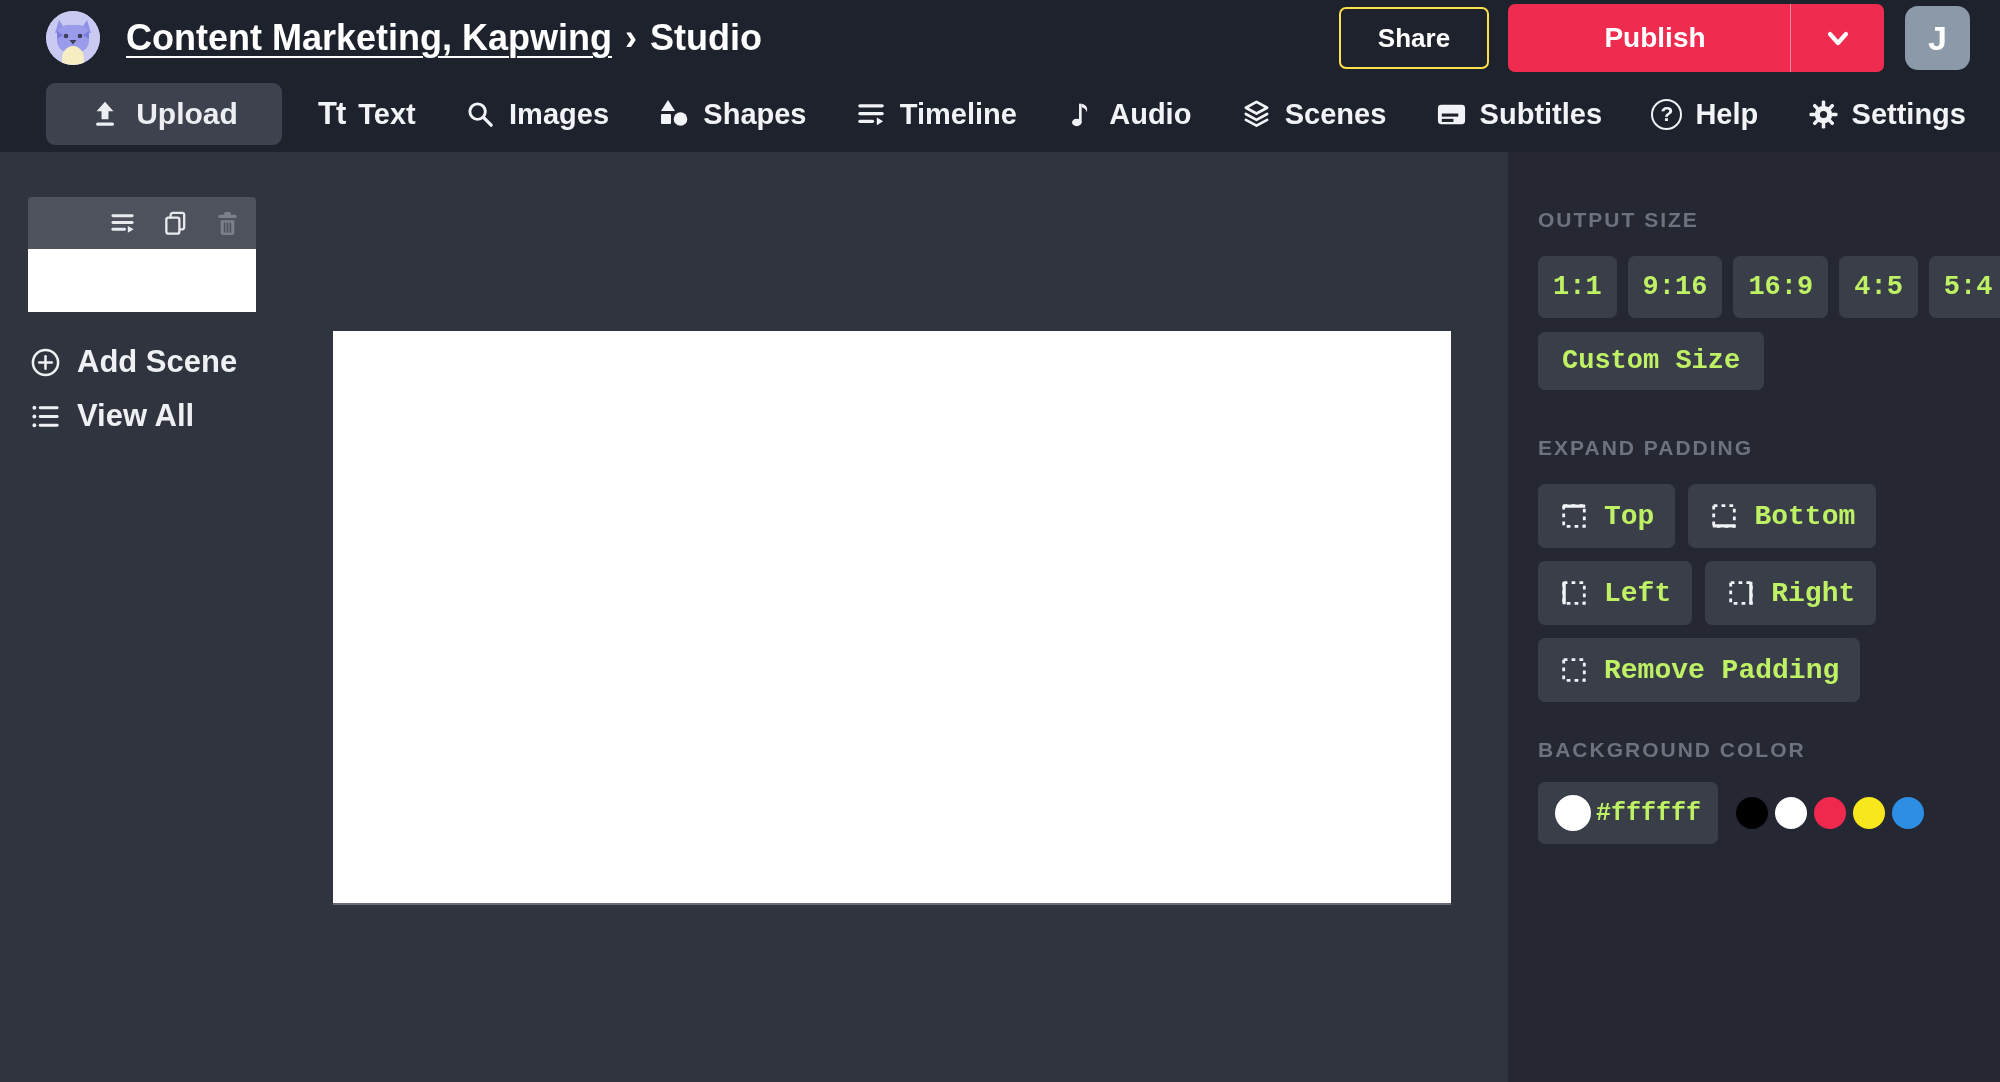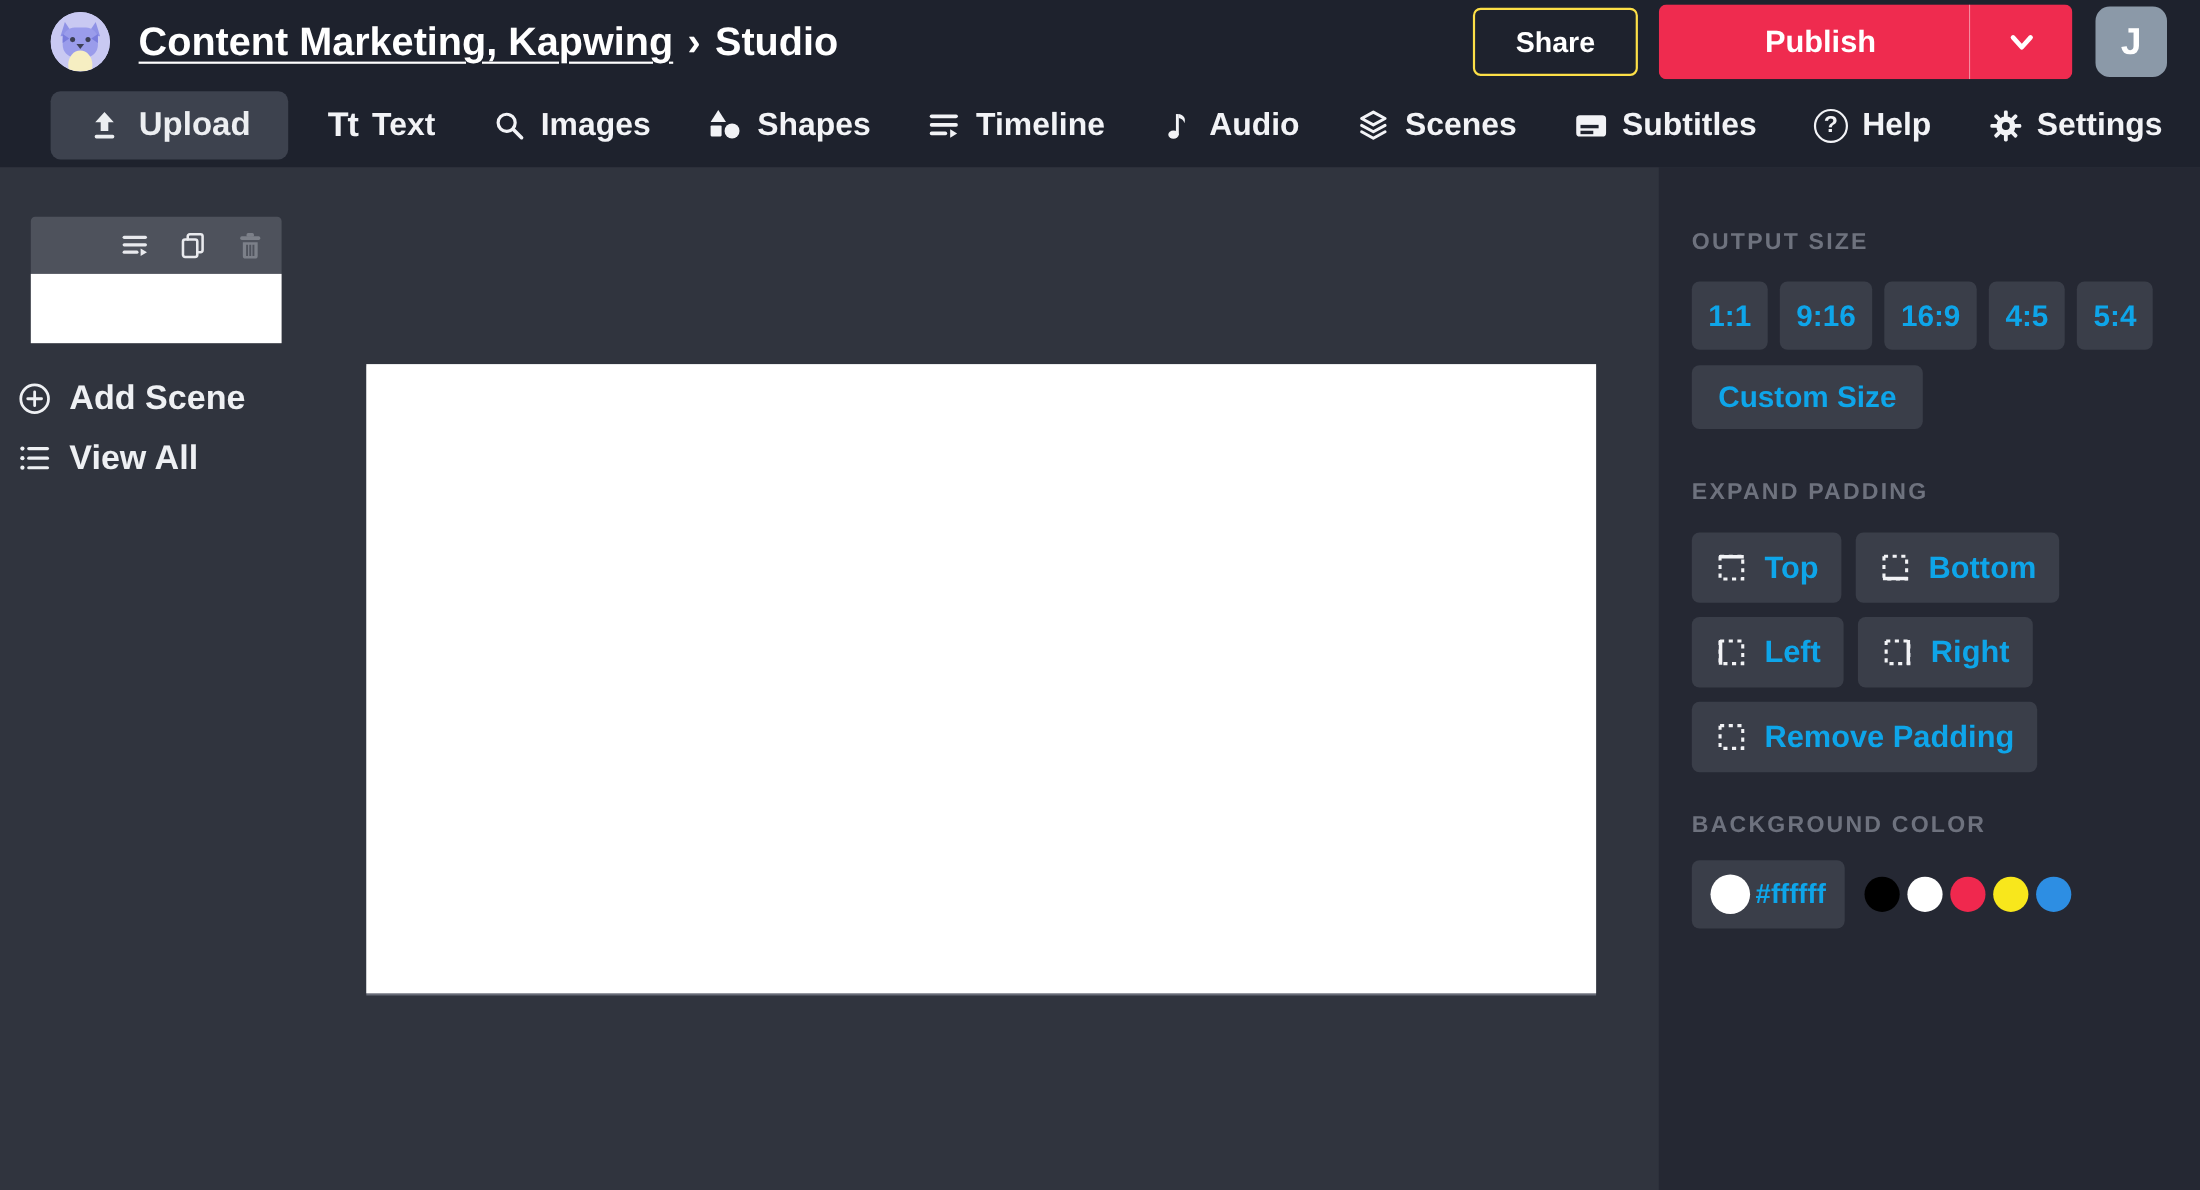--- a/index.html
+++ b/index.html
@@ -25,7 +25,7 @@
 
   
   .toolbar { height:76px; display:flex; align-items:center; padding-left:46px; }
-  .upload-btn { width:216px; height:62px; background:#3d424e; border:none; border-radius:9px; display:flex; align-items:center;
+  .upload-btn { width:236px; height:62px; background:#3d424e; border:none; border-radius:9px; display:flex; align-items:center;
                 justify-content:center; gap:16px; color:#eceef1; font-size:30px; font-weight:600; font-family:inherit; cursor:pointer; }
   .nav-items { flex:1; display:flex; justify-content:space-between; align-items:center; margin:0 34px 0 36px; }
   .nav-item { display:flex; align-items:center; gap:13px; background:none; border:none; color:#f2f3f6;

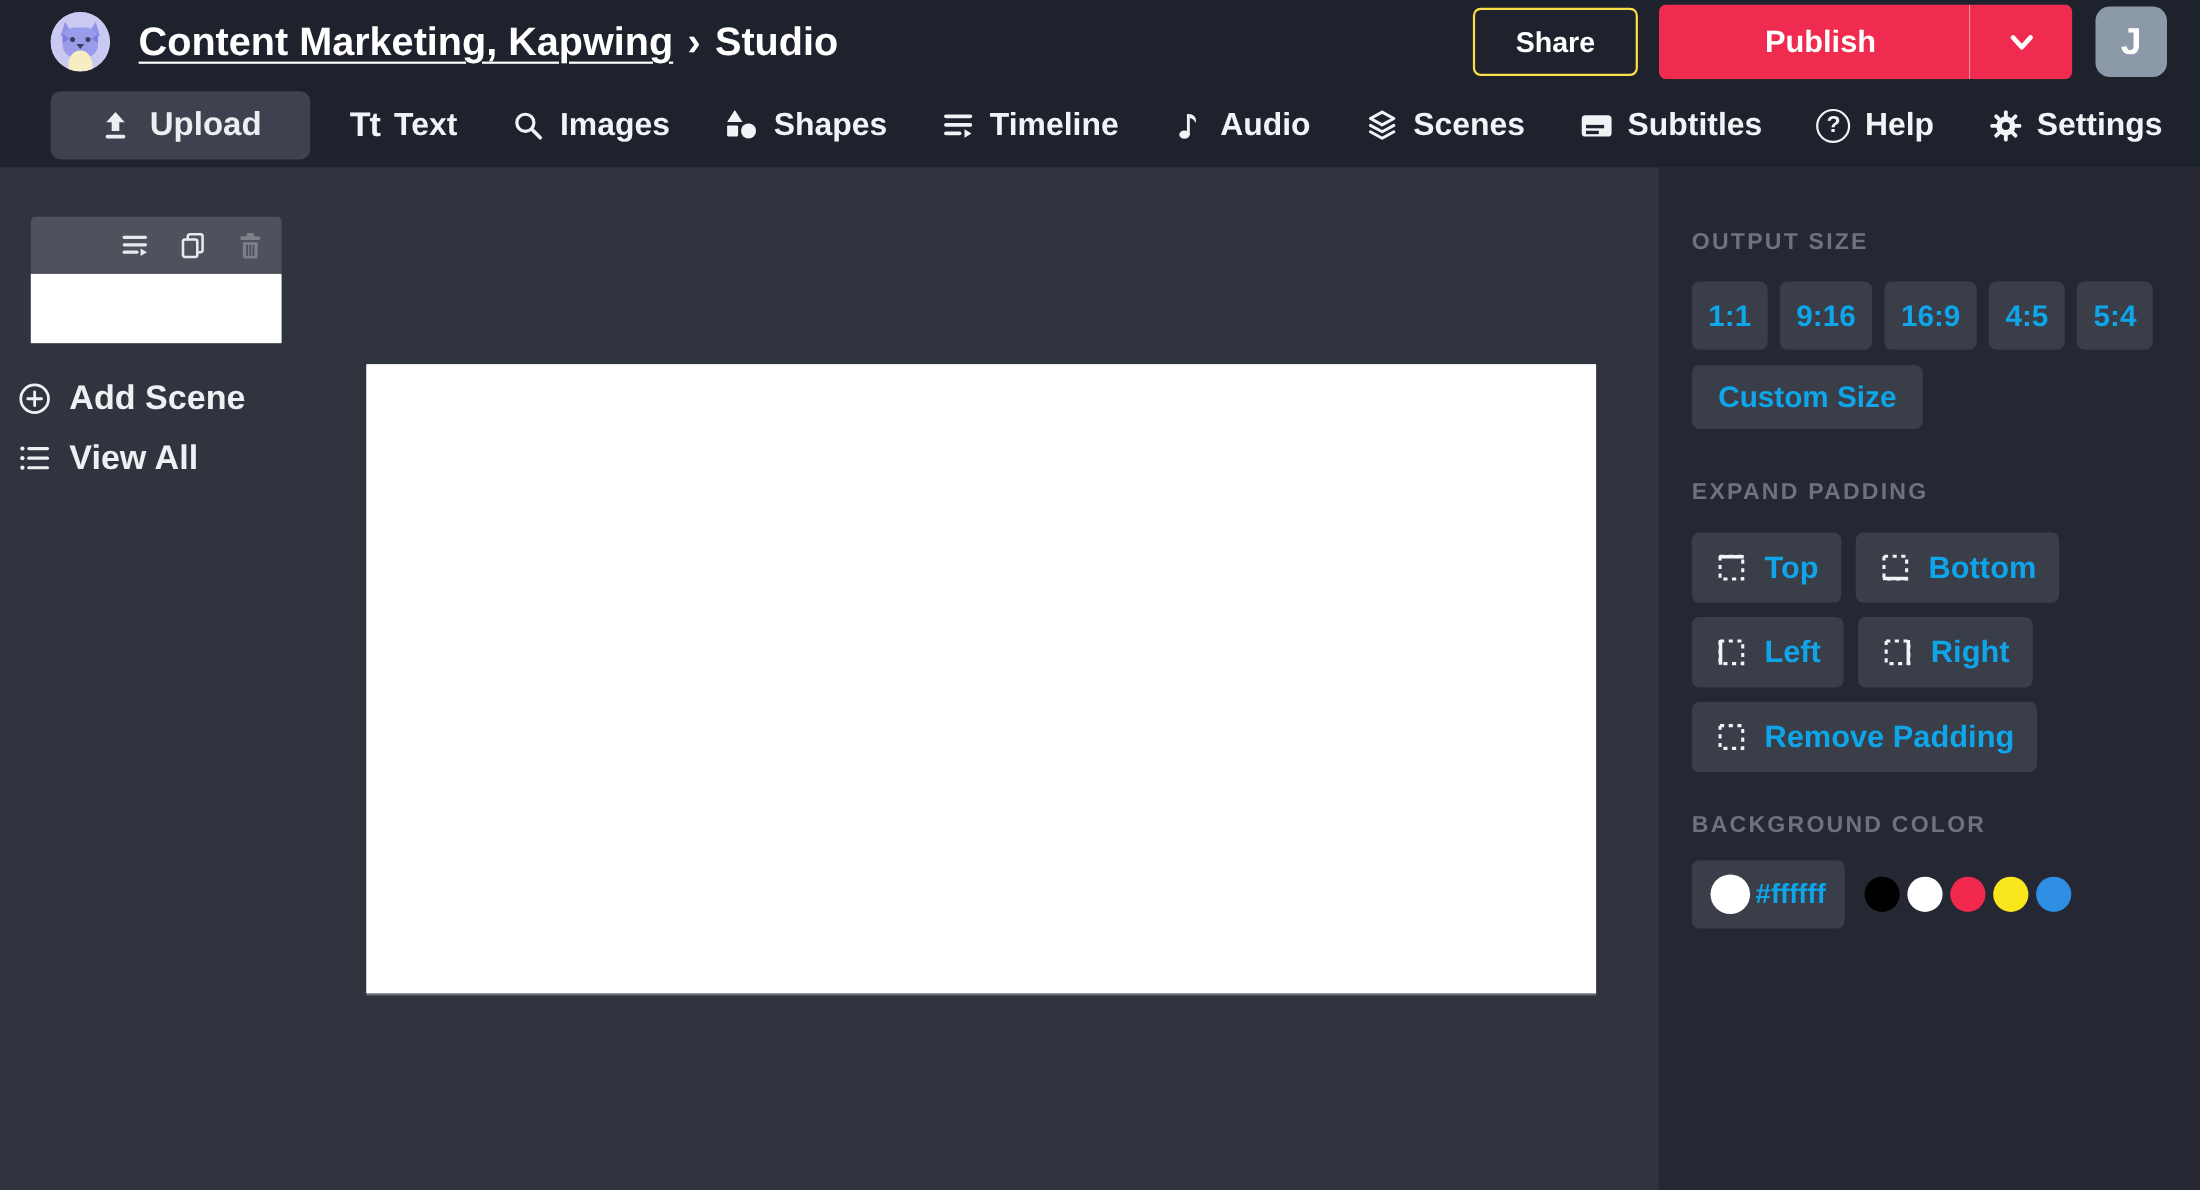--- a/index.html
+++ b/index.html
@@ -54,8 +54,8 @@
   .right-panel { width:492px; flex:none; background:#252833; padding:56px 24px 0 30px; }
   .section-label { font-size:21px; font-weight:700; letter-spacing:2px; color:#6e727e; }
   .mb24 { margin-bottom:24px; }
-  .panel-btn { background:#3a3e49; border:none; border-radius:7px; color:#0ea5e9; font-size:27px; font-weight:600;
-               font-family:Liberation Sans, sans-serif; cursor:pointer; display:inline-flex; align-items:center; justify-content:center; }
+  .panel-btn { background:#3a3e49; border:none; border-radius:7px; color:#bef264; font-size:27px; font-weight:600;
+               font-family:Liberation Mono, monospace; cursor:pointer; display:inline-flex; align-items:center; justify-content:center; }
   .ratio-row { display:flex; gap:11px; }
   .ratio-btn { height:62px; padding:0 15px; }
   .custom-btn { margin-top:14px; height:58px; padding:0 24px; }

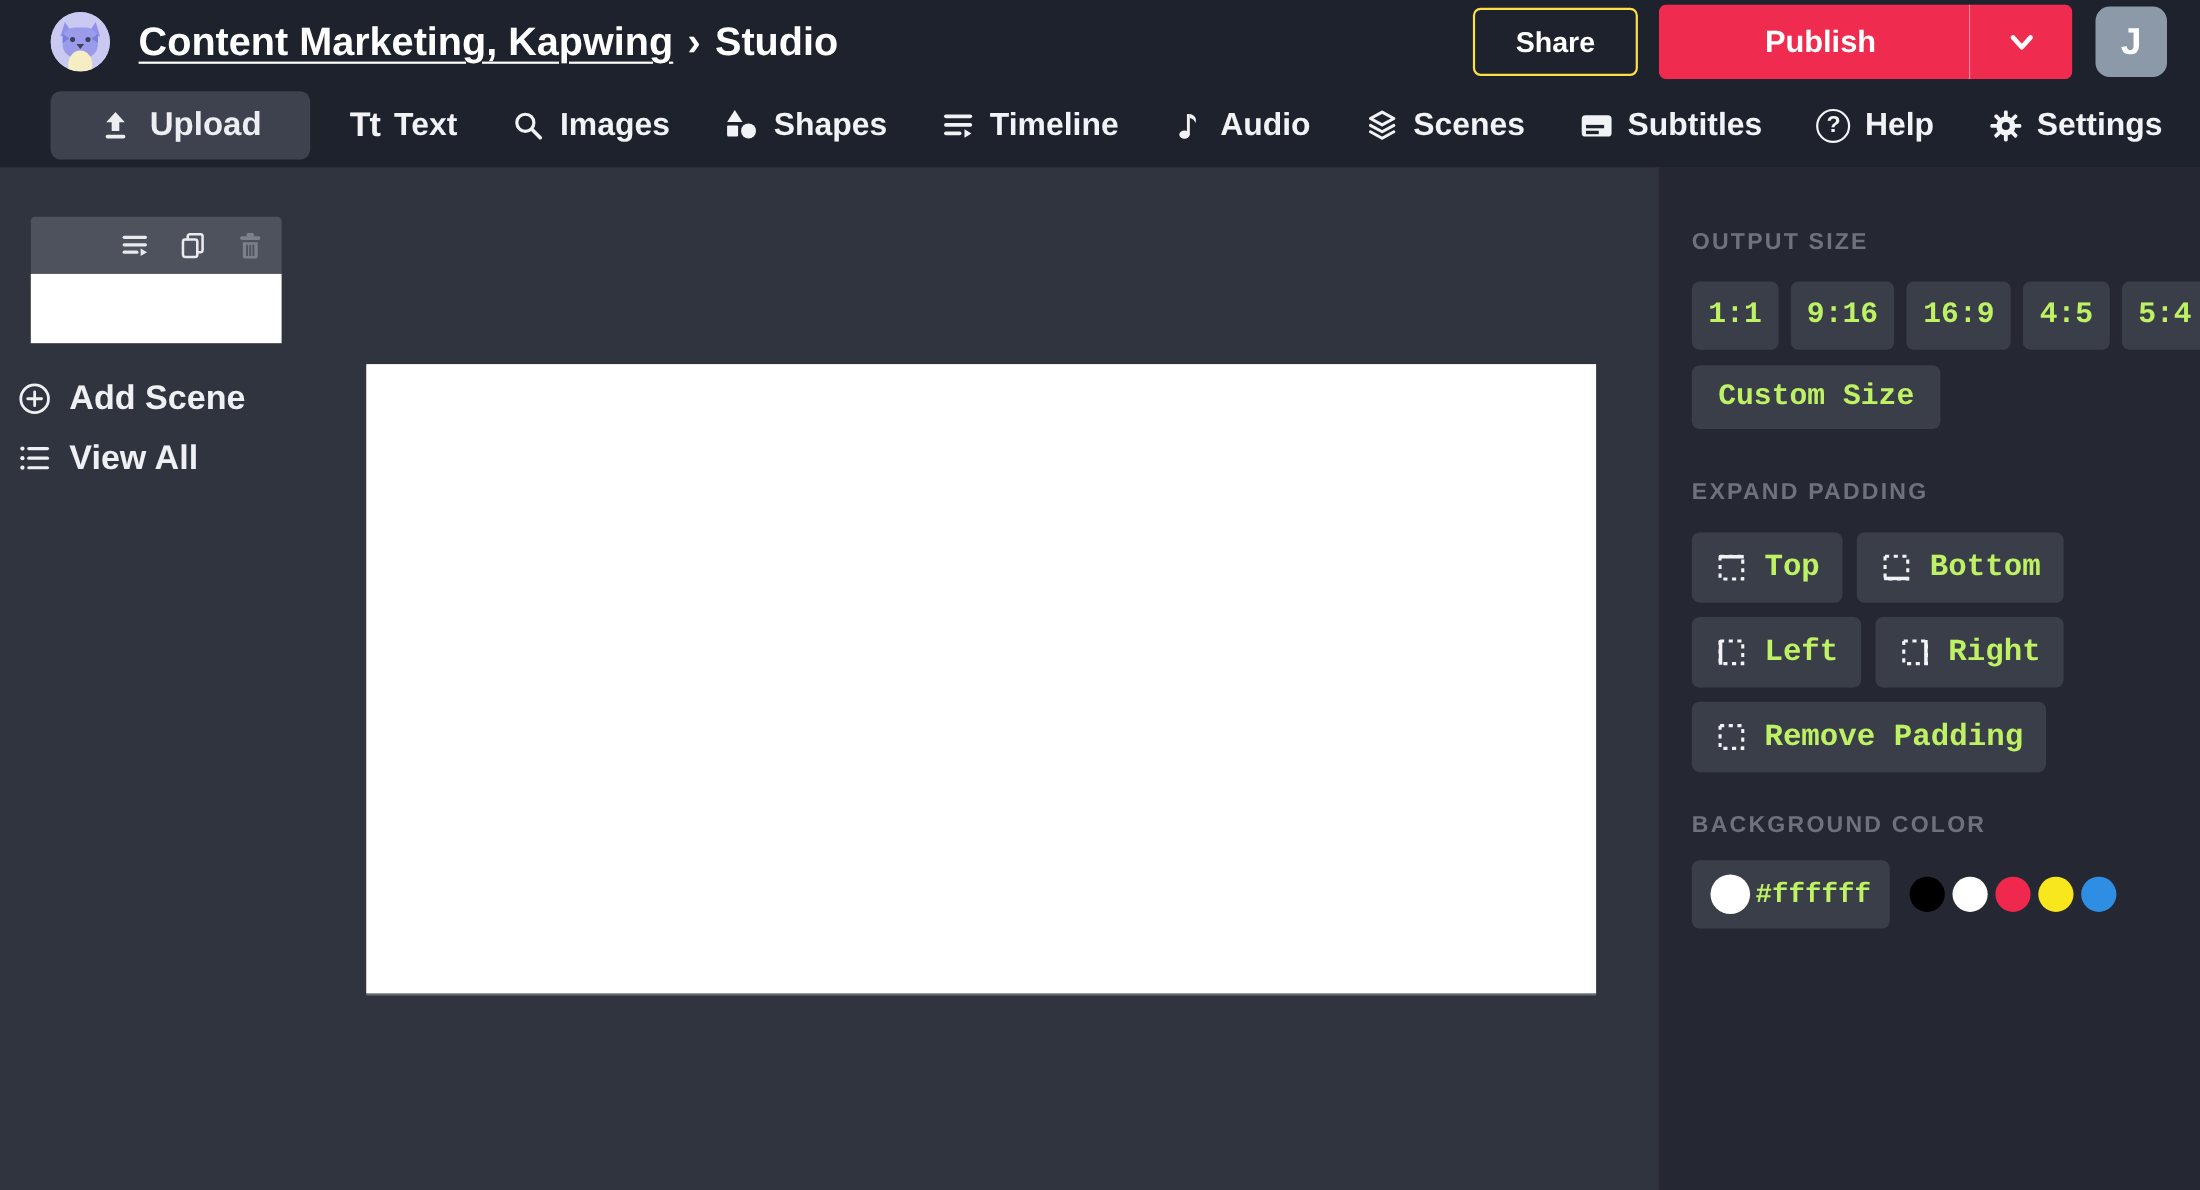--- a/index.html
+++ b/index.html
@@ -42,7 +42,7 @@
                         justify-content:flex-end; gap:25px; padding-right:15px; }
   .card-icon-btn { background:none; border:none; display:flex; align-items:center; cursor:pointer; padding:0; }
   .scene-card-preview { height:63px; background:#ffffff; }
-  .sidebar-action { position:absolute; left:16px; display:flex; align-items:center; gap:16px; background:none; border:none;
+  .sidebar-action { position:absolute; left:30px; display:flex; align-items:center; gap:16px; background:none; border:none;
                     color:#eef0f3; font-size:31px; font-weight:600; font-family:inherit; cursor:pointer; white-space:nowrap; }
   .add-scene { top:192px; }
   .view-all { top:246px; }

